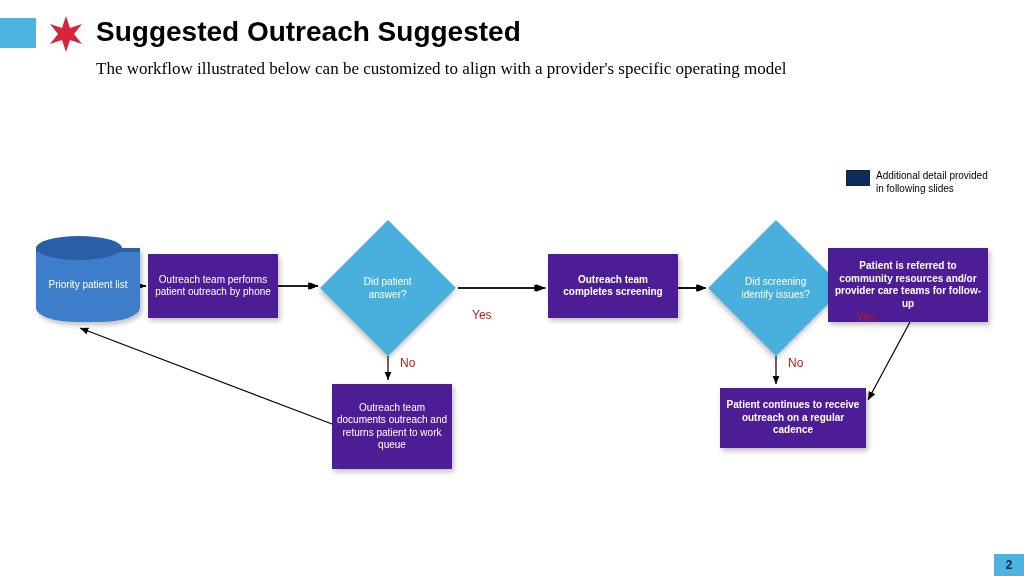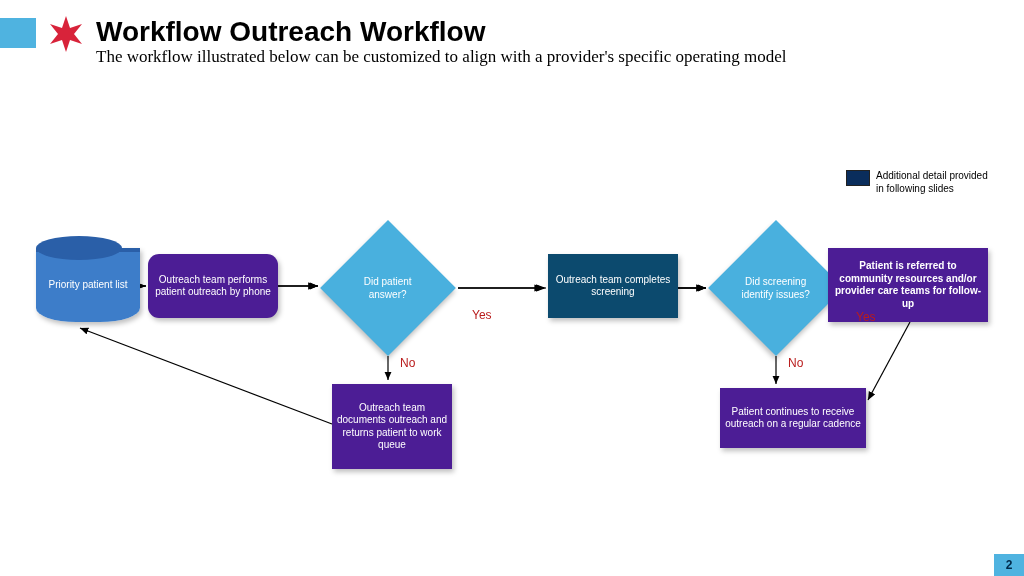--- a/index.html
+++ b/index.html
@@ -162,7 +162,7 @@
   </svg>
 </div>
 
-<div class="title">Workflow Outreach Workflow</div>
+<div class="title">Suggested Outreach Suggested</div>
 <div class="subtitle">The workflow illustrated below can be customized to align with a provider's specific operating model</div>
 
 <div class="legend">

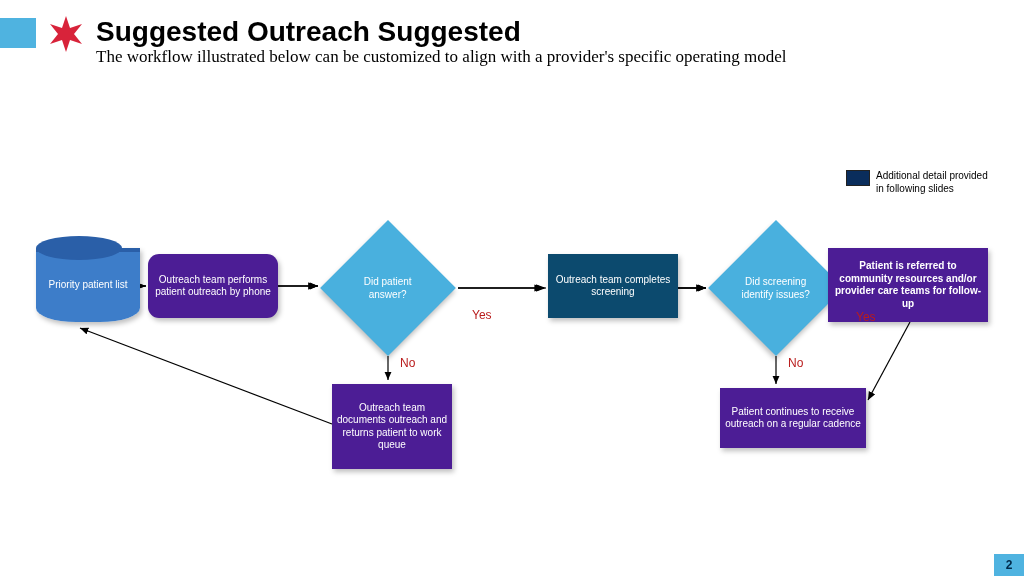--- a/index.html
+++ b/index.html
@@ -37,7 +37,7 @@
   .subtitle {
     position: absolute;
     left: 96px;
-    top: 46px;
+    top: 58px;
     font-size: 17px;
     color: #000;
     font-family: Georgia, 'Times New Roman', serif;

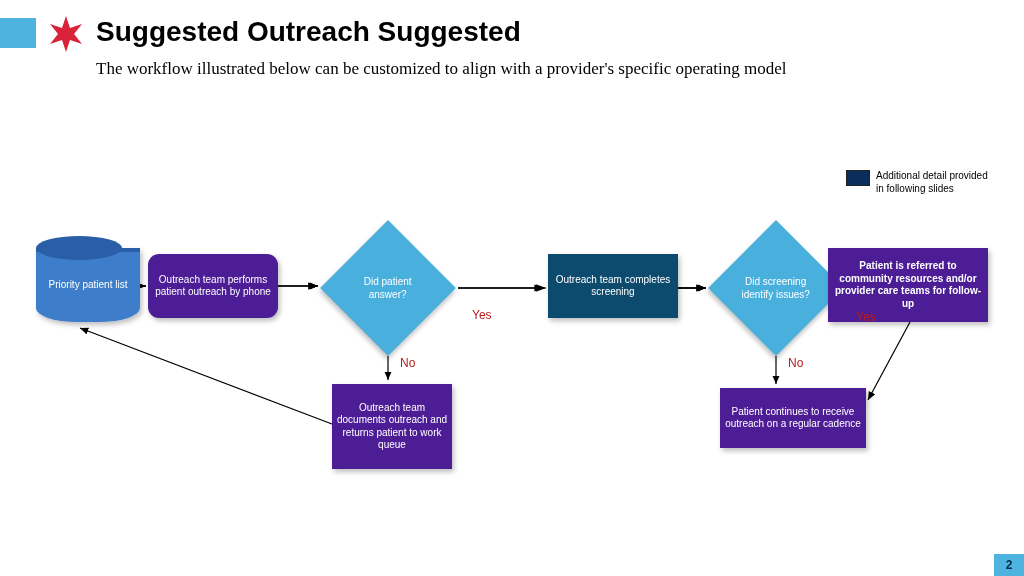--- a/index.html
+++ b/index.html
@@ -120,7 +120,7 @@
     width: 96px;
     text-align: center;
   }
-  .n1 { left: 148px; top: 254px; width: 130px; height: 64px; border-radius: 11px; }
+  .n1 { left: 148px; top: 254px; width: 130px; height: 64px; }
   .d1 { left: 340px; top: 240px; }
   .n2-dark { left: 548px; top: 254px; width: 130px; height: 64px; }
   .d2 { left: 728px; top: 240px; }

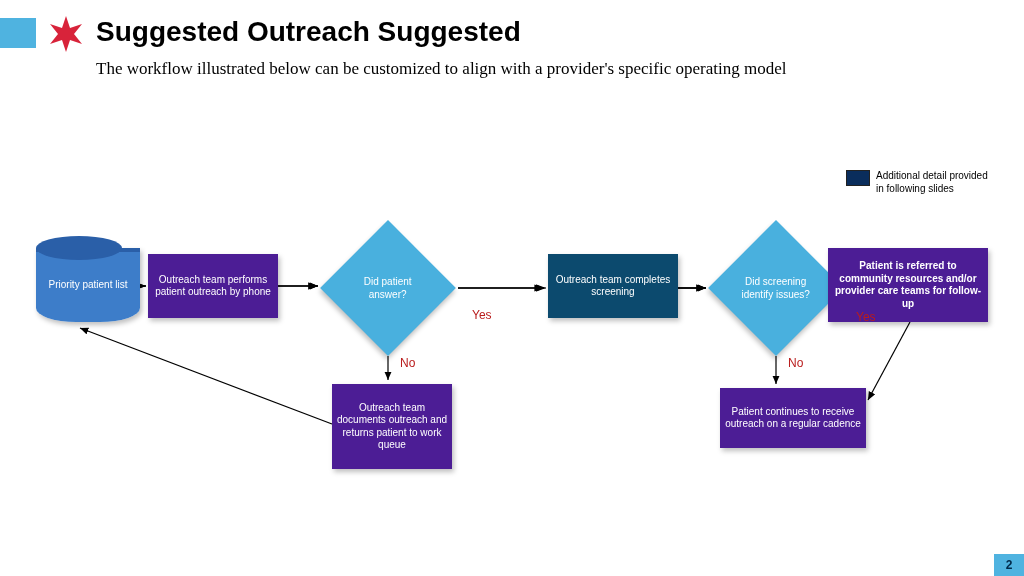--- a/index.html
+++ b/index.html
@@ -106,8 +106,8 @@
     background: #4c1d95;
   }
   .box-dark {
-    background: #0c4a6e;
-    font-weight: 400;
+    background: #4c1d95;
+    font-weight: 700;
   }
   .diamond {
     width: 96px;

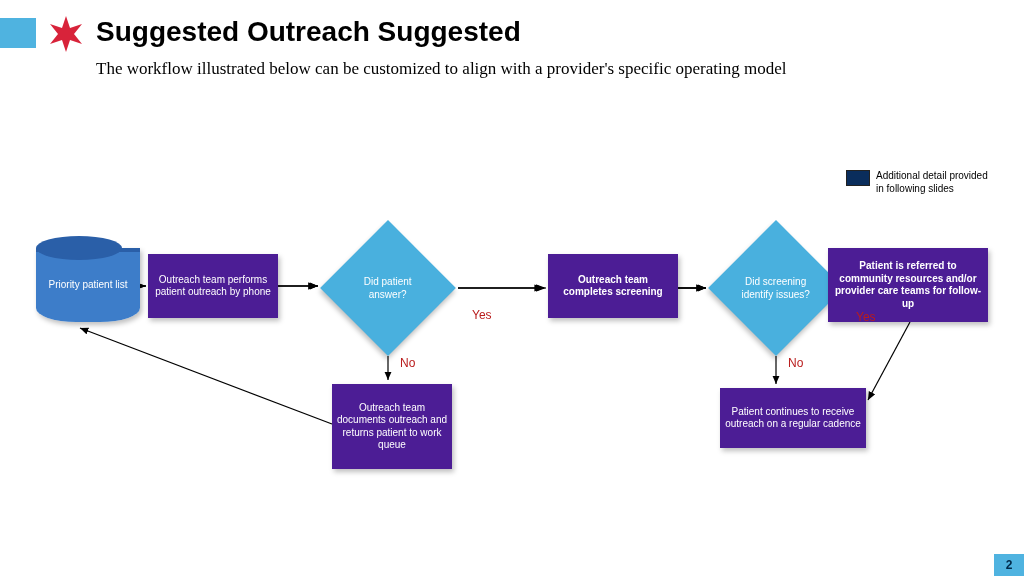--- a/index.html
+++ b/index.html
@@ -126,7 +126,7 @@
   .d2 { left: 728px; top: 240px; }
   .n3 { left: 828px; top: 248px; width: 160px; height: 74px; font-weight:700; }
   .n4 { left: 332px; top: 384px; width: 120px; height: 85px; }
-  .n5 { left: 720px; top: 388px; width: 146px; height: 60px; font-weight:400; }
+  .n5 { left: 720px; top: 388px; width: 146px; height: 60px; font-weight:700; }
   .label {
     position: absolute;
     font-size: 12px;

